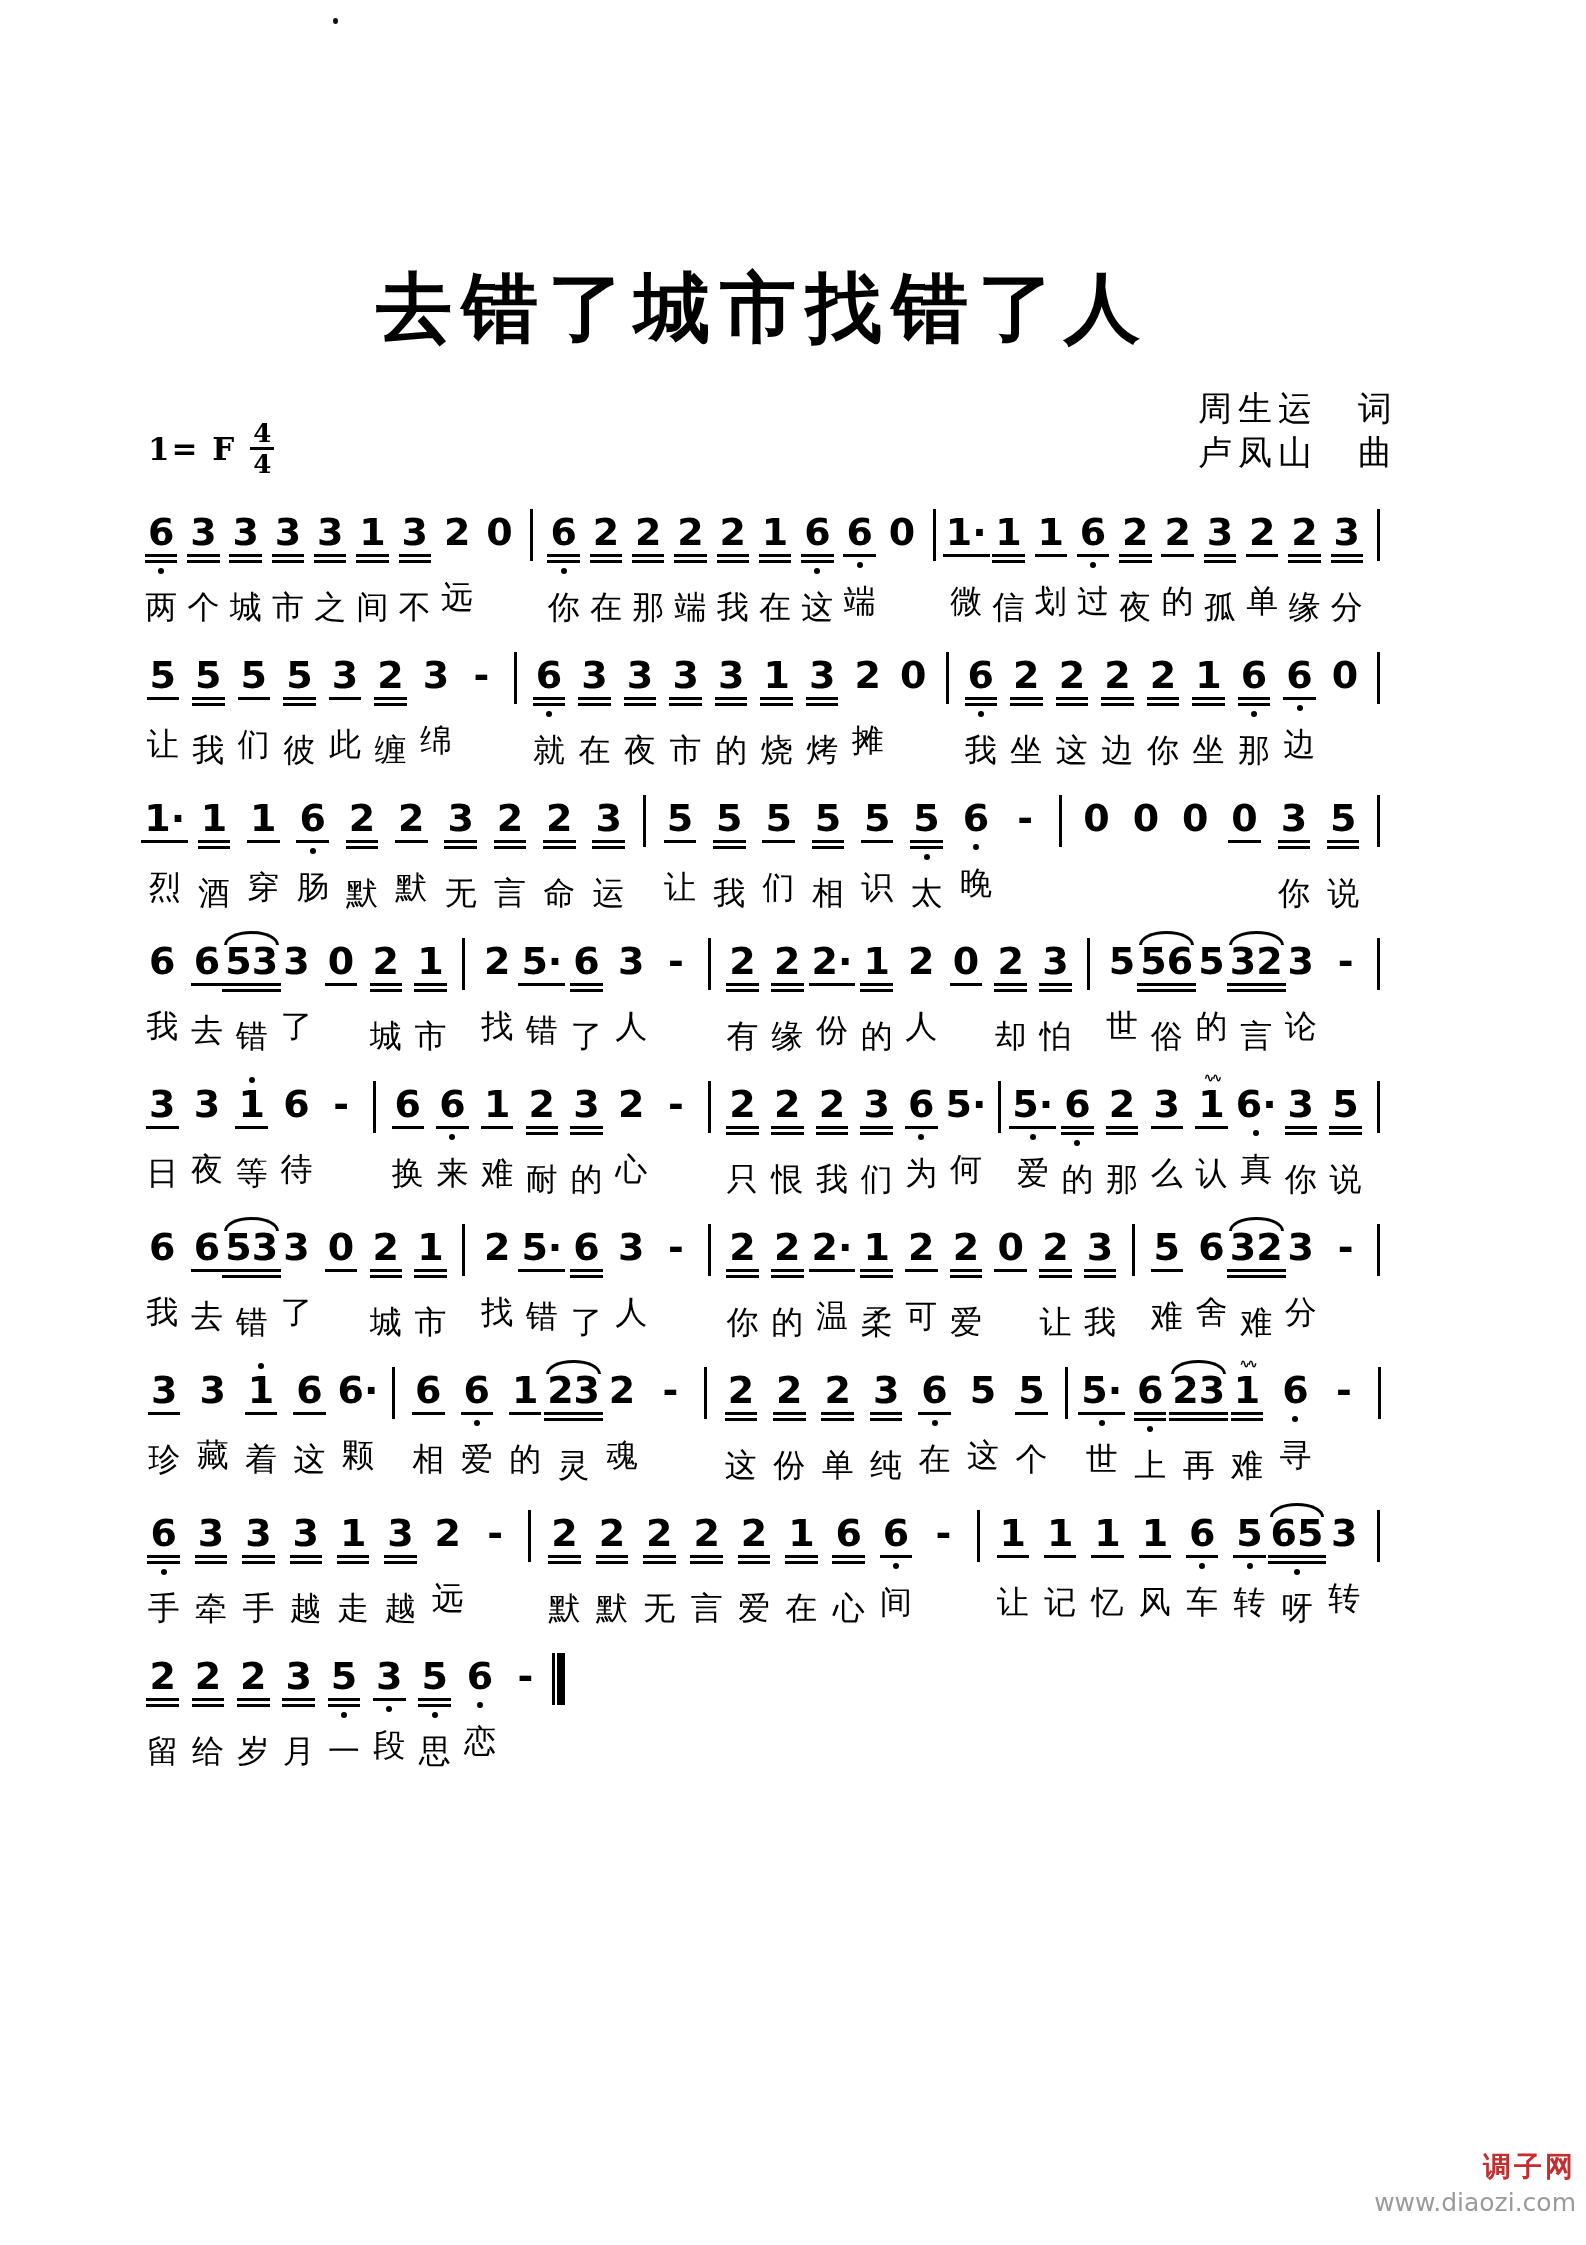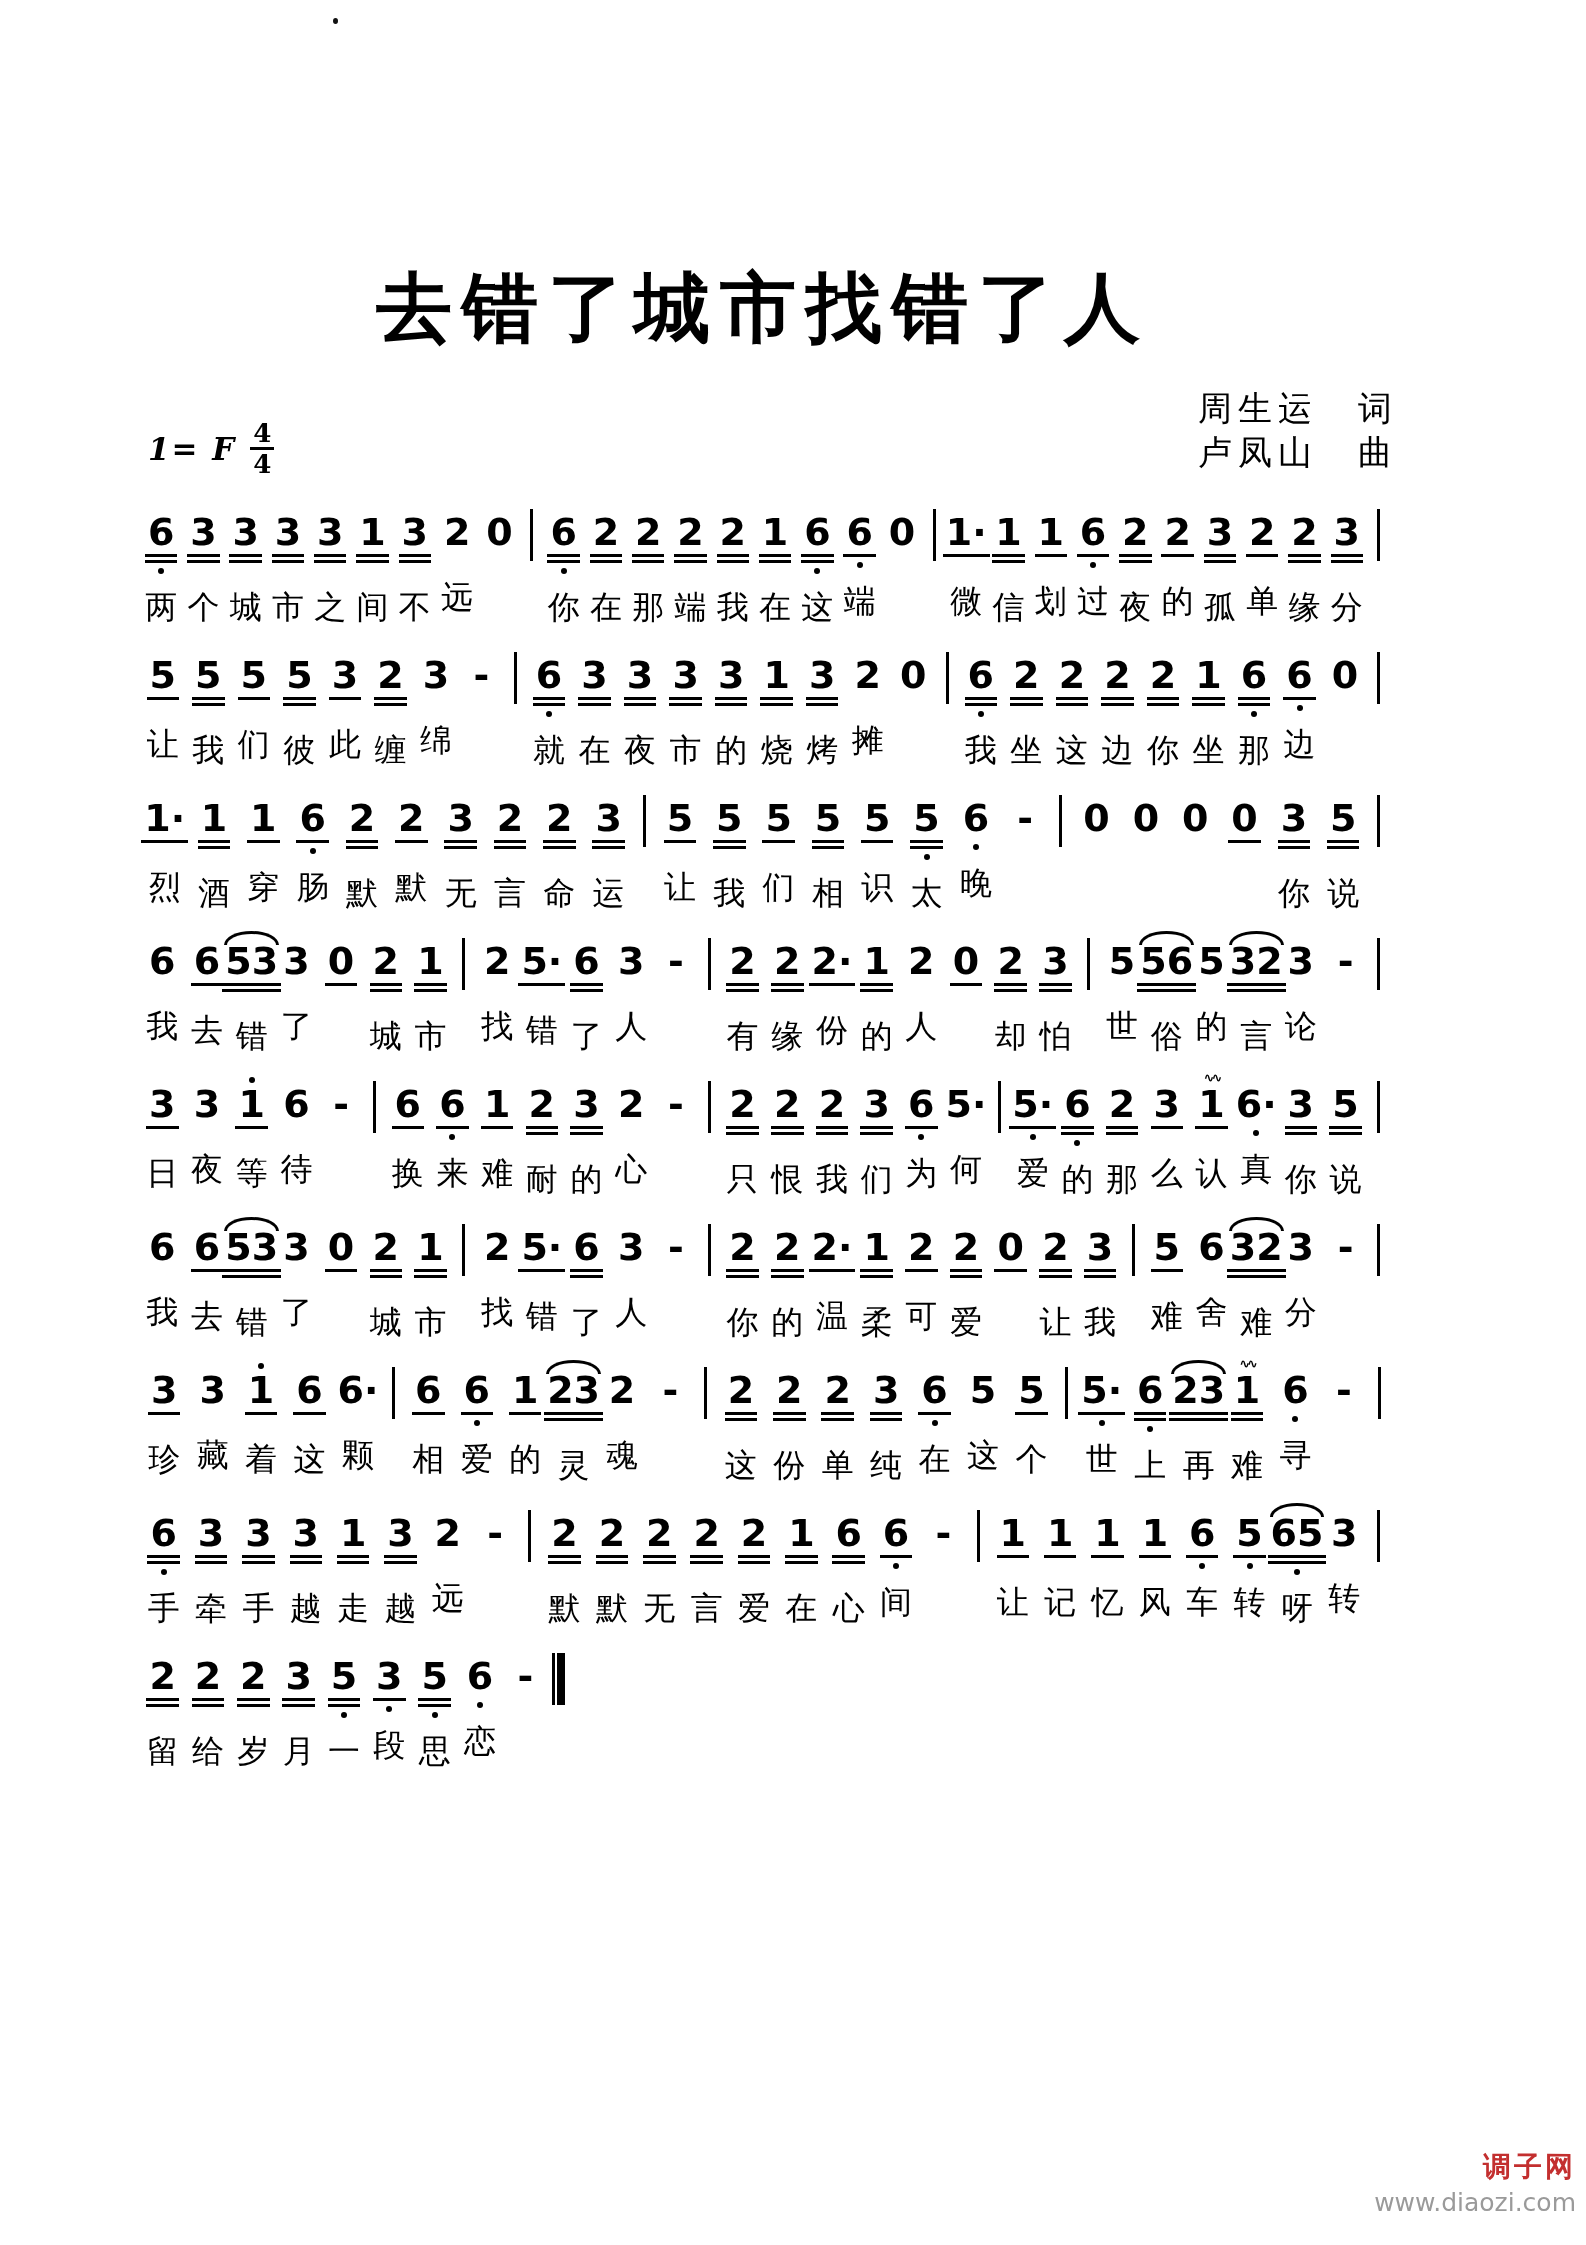--- a/index.html
+++ b/index.html
@@ -22,7 +22,7 @@
     position:absolute;left:148px;top:420px;font-weight:bold;font-size:31px;
     font-family:"DejaVu Serif","Liberation Serif",serif;display:flex;align-items:center;
   }
-  .keysig .key{letter-spacing:2px;font-style:italic;}
+  .keysig .key{letter-spacing:2px;}
   .frac{display:inline-flex;flex-direction:column;align-items:center;margin-left:14px;font-size:26px;line-height:26px;font-weight:bold;}
   .fracline{width:24px;height:3px;background:#000;margin:1px 0;}
   

